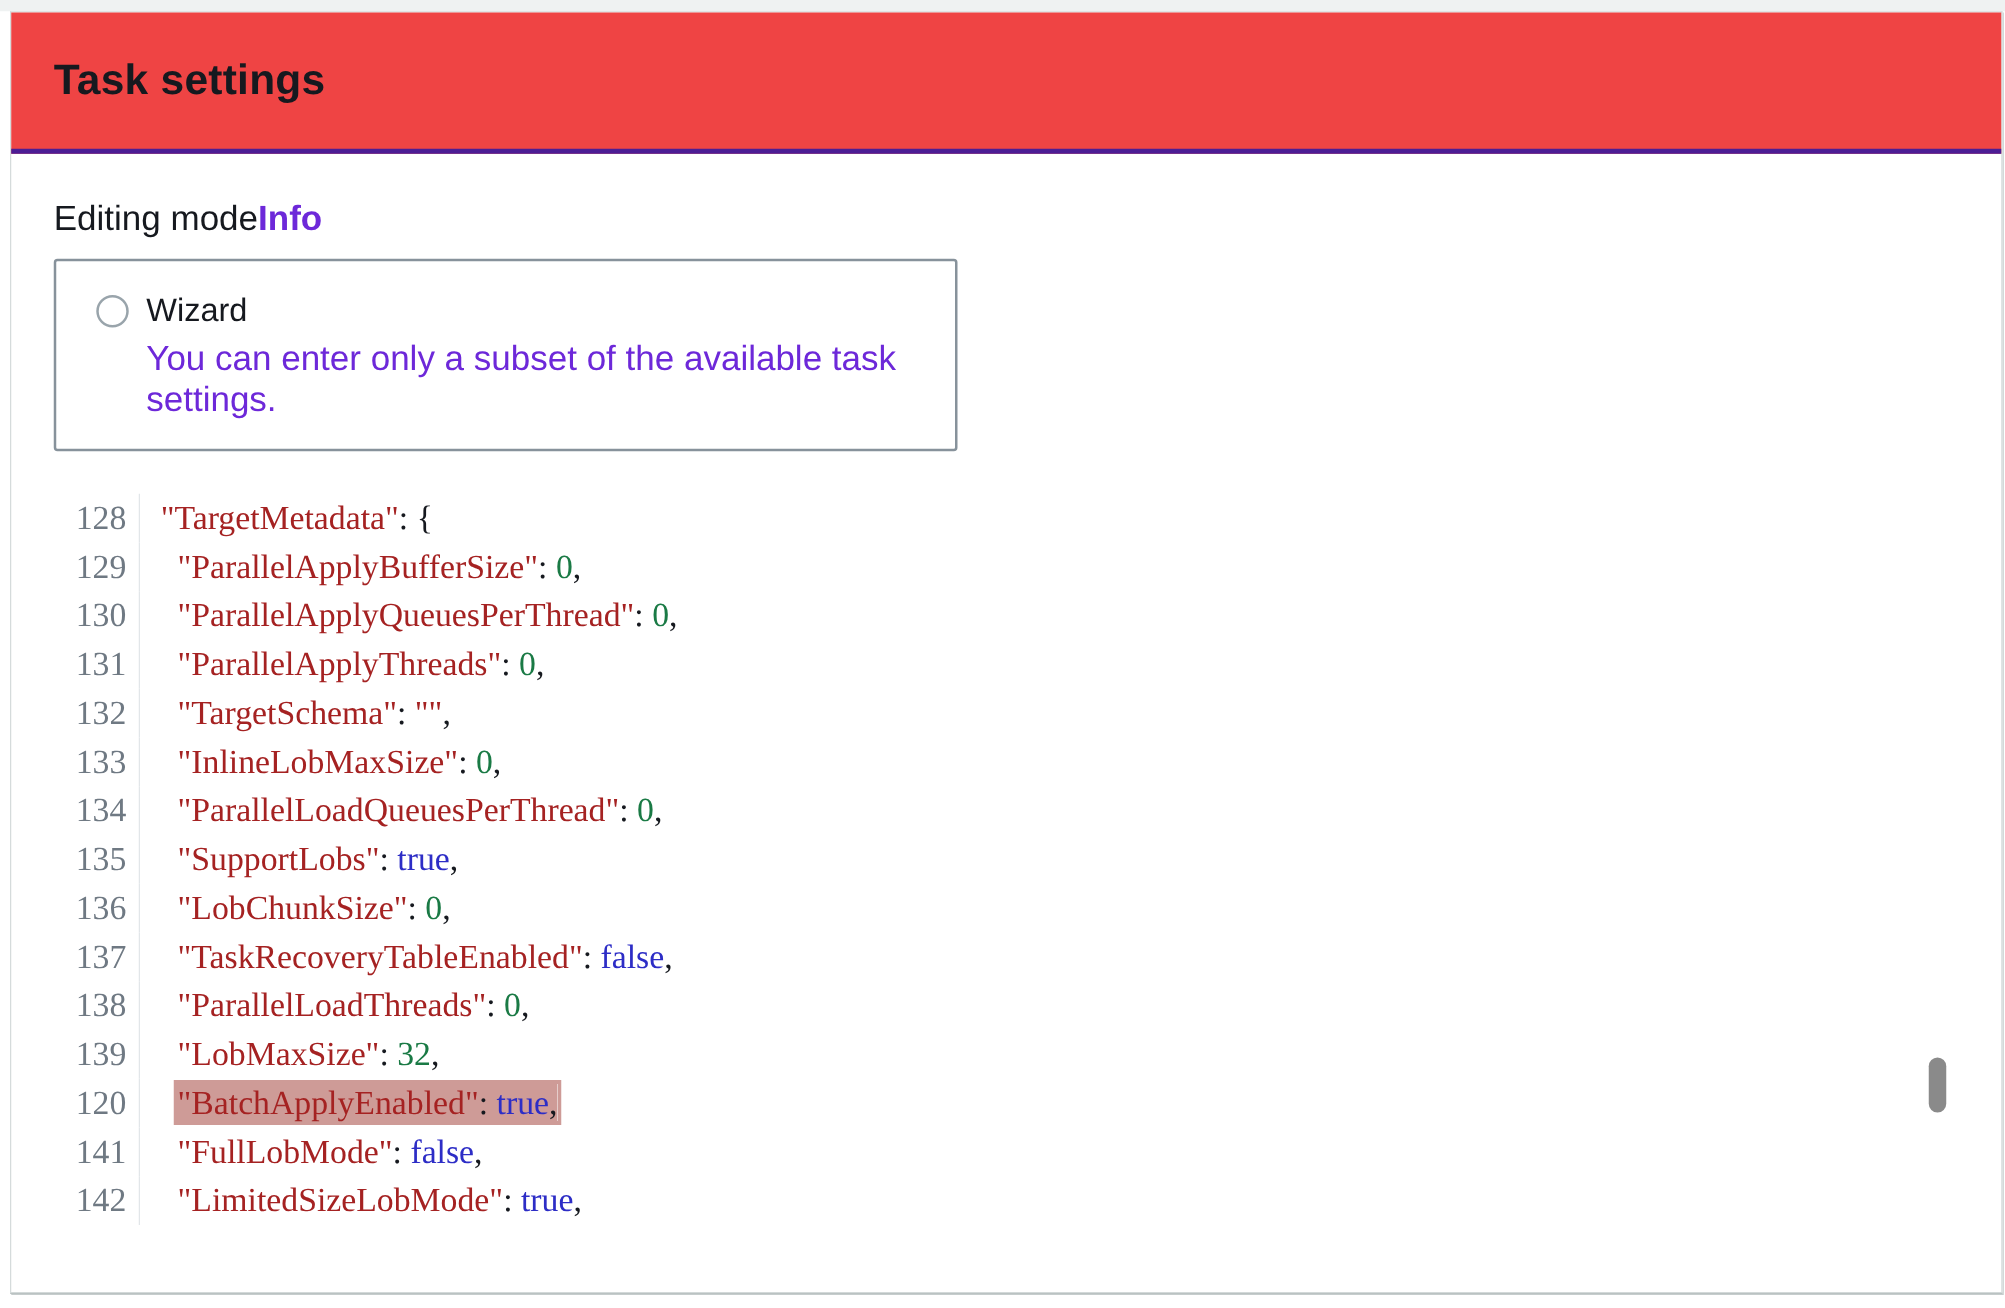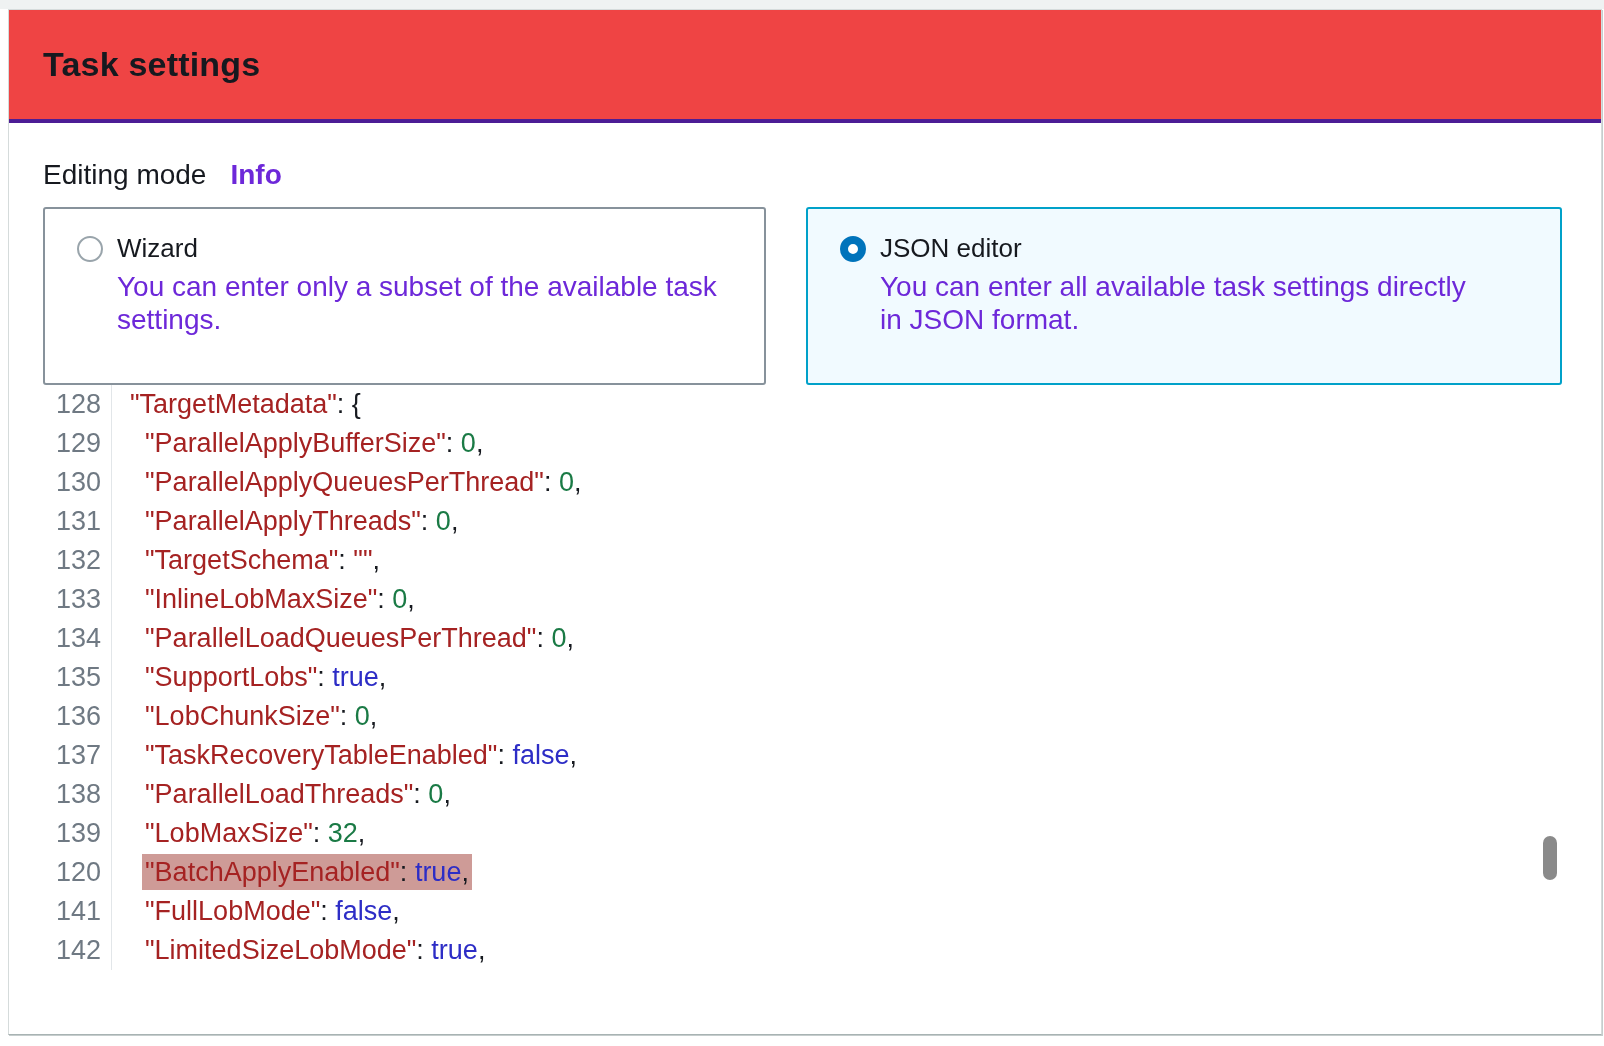--- a/index.html
+++ b/index.html
@@ -16,7 +16,7 @@
     display:flex; align-items:center; padding:0 34px; }
   .panel-title { font-size:34px; font-weight:700; letter-spacing:0.2px; }
 
-  .editing-row { margin:36px 34px 0 34px; display:flex; align-items:flex-start; gap:24px; }
+  .editing-row { margin:36px 34px 0 34px; display:flex; align-items:flex-start; }
   .editing-label { font-size:28px; color:#16191f; }
   .info-link { font-size:28px; font-weight:700; color:#6d28d9; text-decoration:none; cursor:pointer; }
 

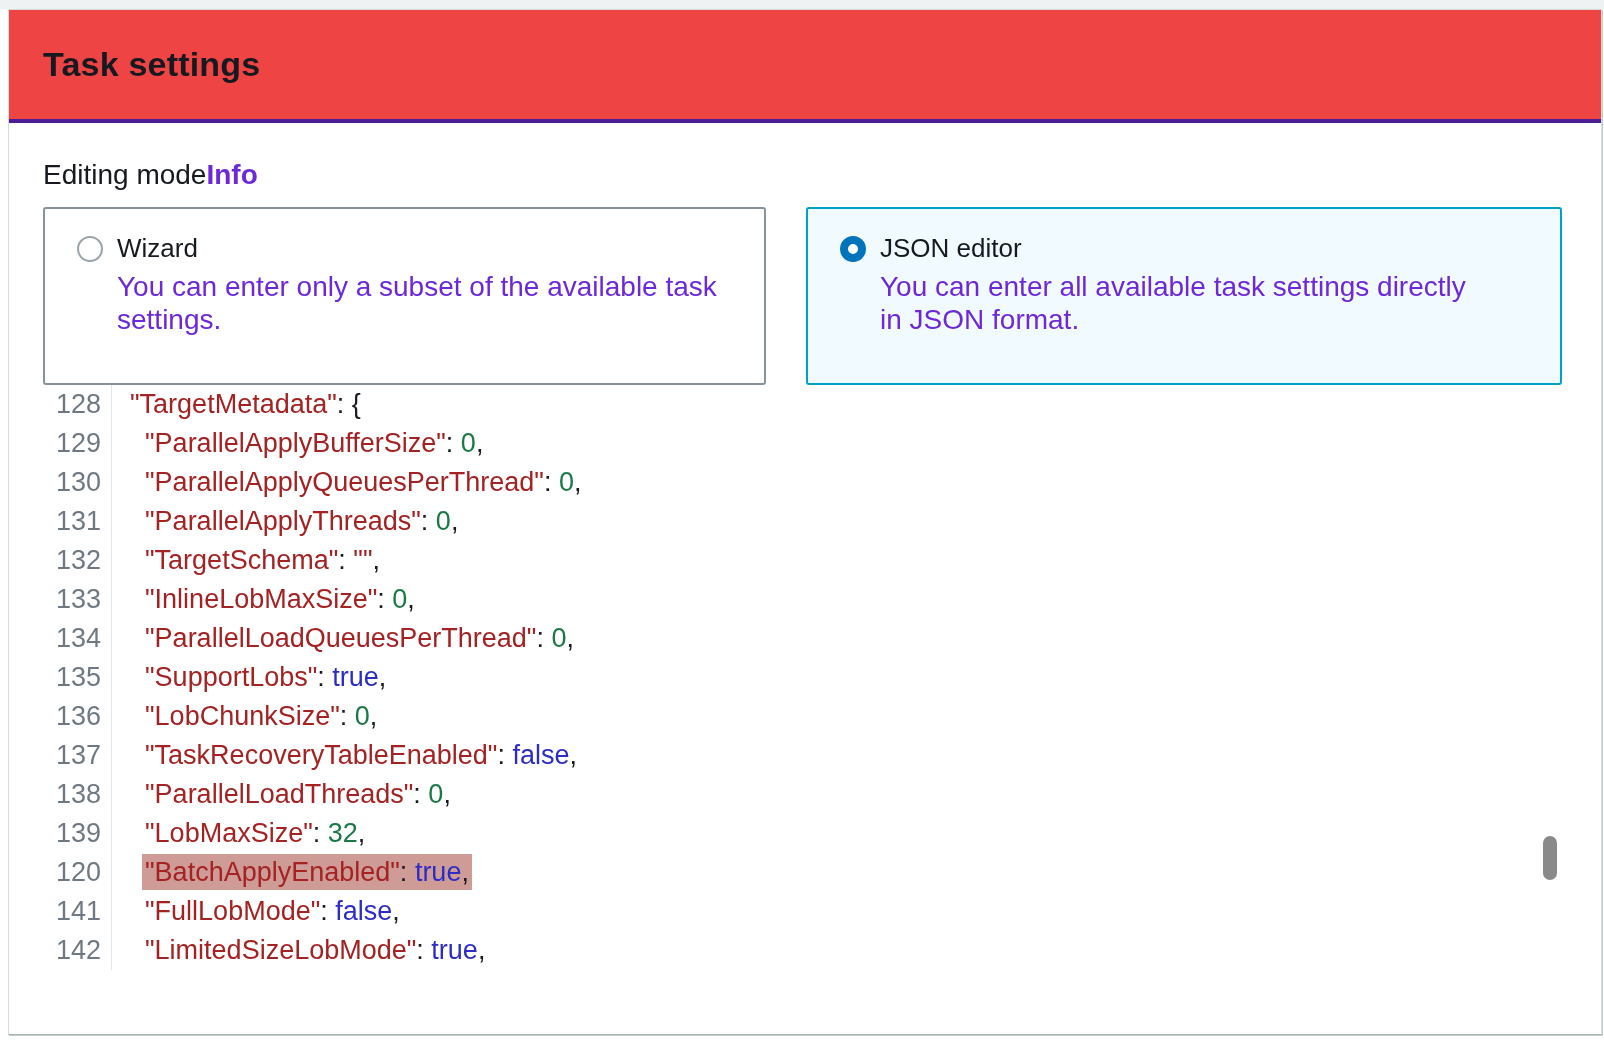--- a/index.html
+++ b/index.html
@@ -21,7 +21,7 @@
   .info-link { font-size:28px; font-weight:700; color:#6d28d9; text-decoration:none; cursor:pointer; }
 
   .tiles { margin:16px 39px 0 34px; display:flex; gap:40px; }
-  .tile { height:178px; background:#ffffff; border:2px solid #87929b; border-radius:3px;
+  .tile { height:154px; background:#ffffff; border:2px solid #87929b; border-radius:3px;
     padding:24px 28px 0 32px; cursor:pointer; }
   .tile-wizard { width:723px; }
   .tile-json { flex:1; }

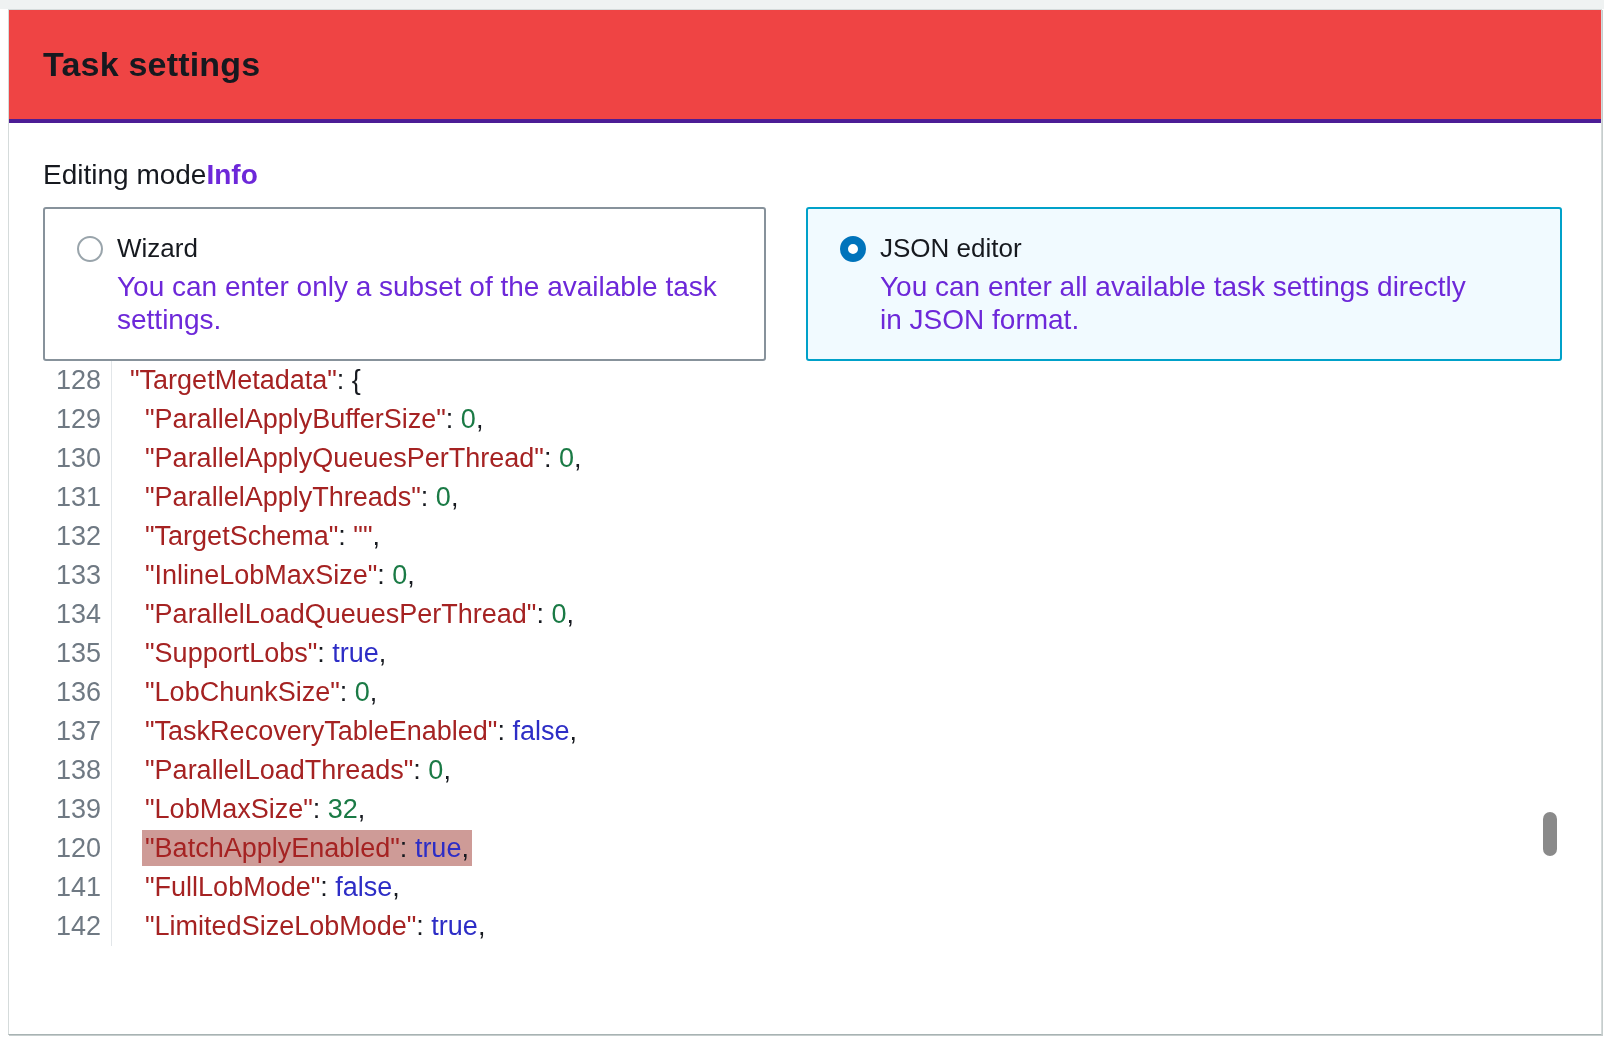--- a/index.html
+++ b/index.html
@@ -76,13 +76,6 @@
       <div class="tile-desc">You can enter only a subset of the available task settings.</div>
     </div>
 
-    <div class="tile tile-json selected">
-      <div class="radio-row">
-        <span class="radio"></span>
-        <span class="tile-label">JSON editor</span>
-      </div>
-      <div class="tile-desc">You can enter all available task settings directly in JSON format.</div>
-    </div>
 
   </div>
 

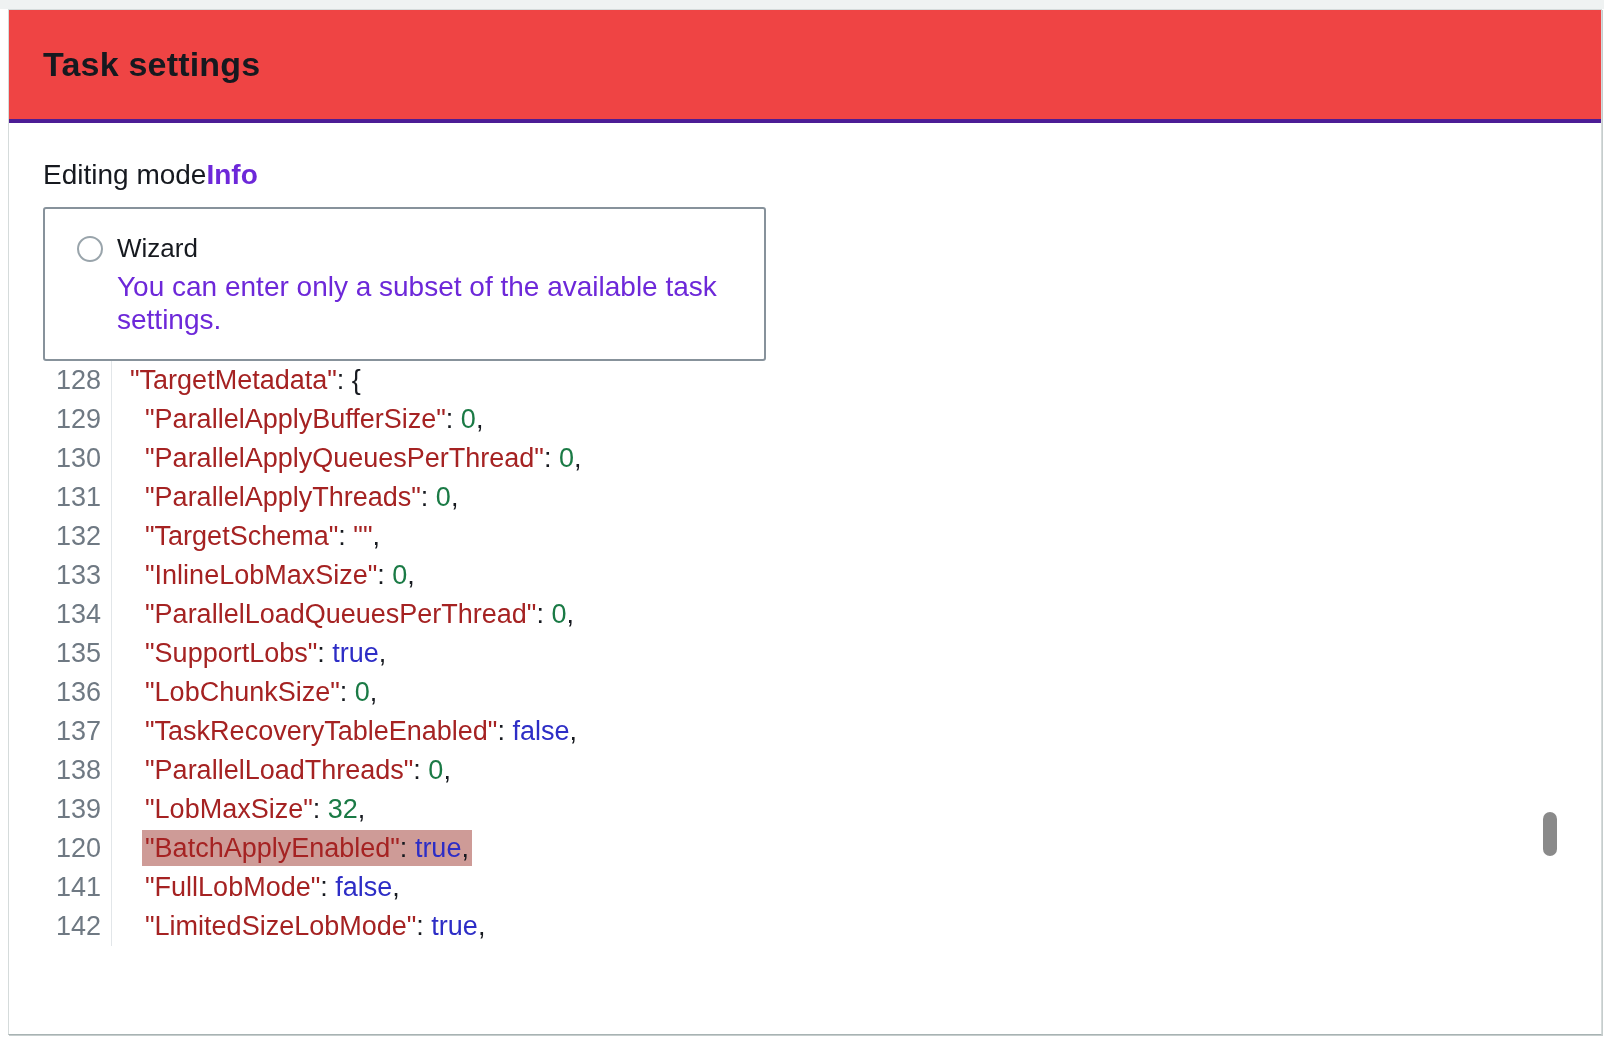--- a/index.html
+++ b/index.html
@@ -34,7 +34,7 @@
   .tile-label { font-size:26px; color:#16191f; }
   .tile-desc { margin:6px 0 0 40px; font-size:28px; line-height:33px; color:#6d28d9; max-width:600px; }
 
-  .editor { position:relative; font-family:Liberation Sans, sans-serif;
+  .editor { margin-top:34px; position:relative; font-family:Liberation Serif, serif;
     font-size:27px; }
   .crow { display:flex; height:39px; line-height:39px; }
   .gut { width:103px; flex:0 0 auto; text-align:right; padding-right:10px;

